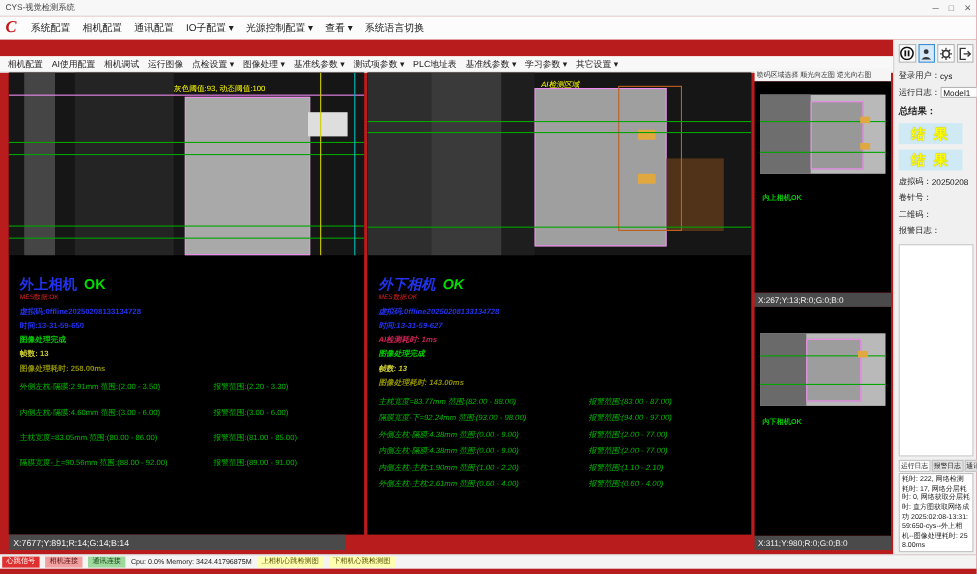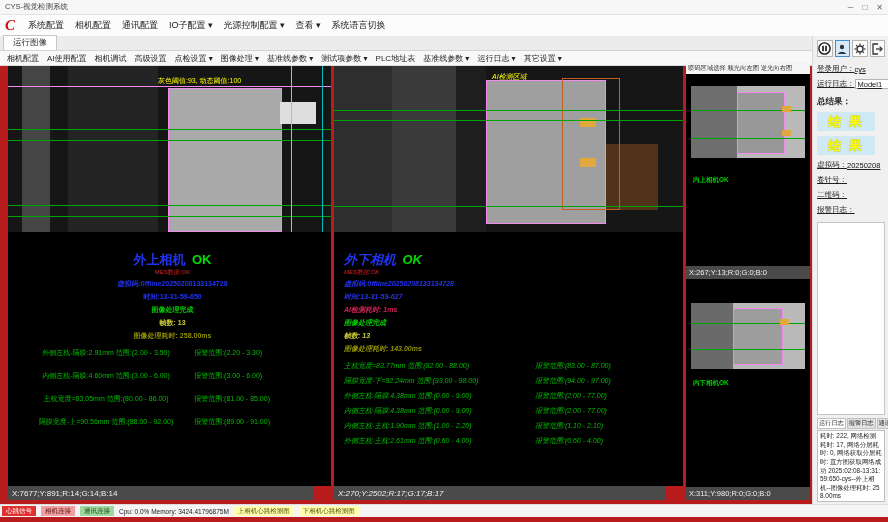--- a/index.html
+++ b/index.html
@@ -131,9 +131,6 @@
     <span class="menu-item">系统语言切换</span>
   </div>
 
-  <div class="tabbar">
-    <div class="tab">运行图像</div>
-  </div>
 
   <div class="toolbar">
     <span>相机配置</span>

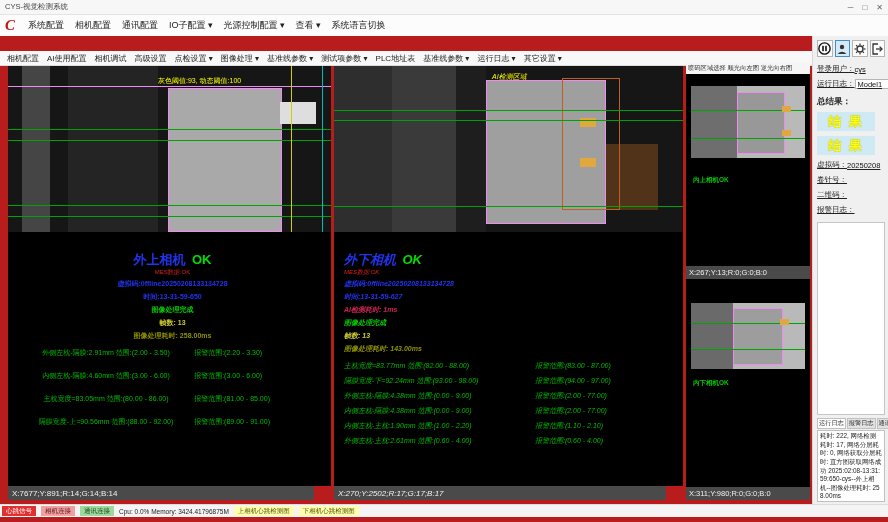--- a/index.html
+++ b/index.html
@@ -136,7 +136,7 @@
     <span>相机配置</span>
     <span>AI使用配置</span>
     <span>相机调试</span>
-    <span>高级设置</span>
+    <span>运行图像</span>
     <span>点检设置 ▾</span>
     <span>图像处理 ▾</span>
     <span>基准线参数 ▾</span>

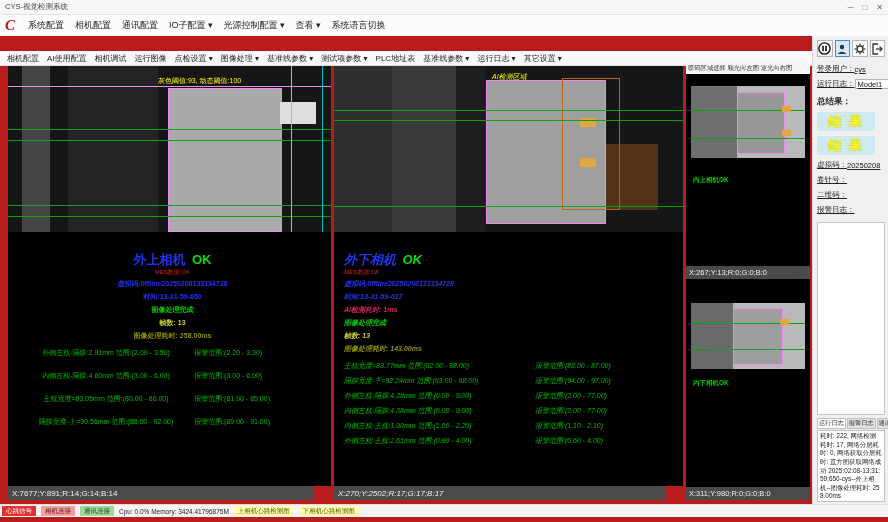--- a/index.html
+++ b/index.html
@@ -143,7 +143,7 @@
     <span>测试项参数 ▾</span>
     <span>PLC地址表</span>
     <span>基准线参数 ▾</span>
-    <span>运行日志 ▾</span>
+    <span>学习参数 ▾</span>
     <span>其它设置 ▾</span>
   </div>
 

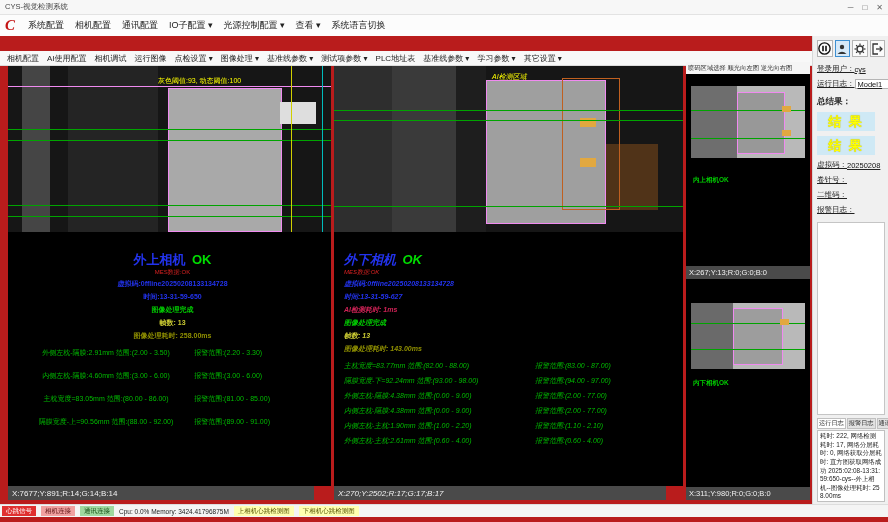--- a/index.html
+++ b/index.html
@@ -78,7 +78,7 @@
   .icon-btn{width:17px;height:17px;background:#fbfbfb;border:1px solid #b5b5b5;display:flex;
             align-items:center;justify-content:center;padding:0;}
   .icon-btn.selected{background:#d6e9f8;border:1px solid #3d8fd1;}
-  .kv{display:flex;align-items:flex-end;margin-bottom:5px;white-space:nowrap;text-decoration:underline;}
+  .kv{display:flex;align-items:flex-end;margin-bottom:5px;white-space:nowrap;}
   .kv .k{color:#222;}
   .kv .v{color:#111;}
   .model-box{background:#ffffff;border:1px solid #b5b5b5;padding:0 2px;min-width:38px;

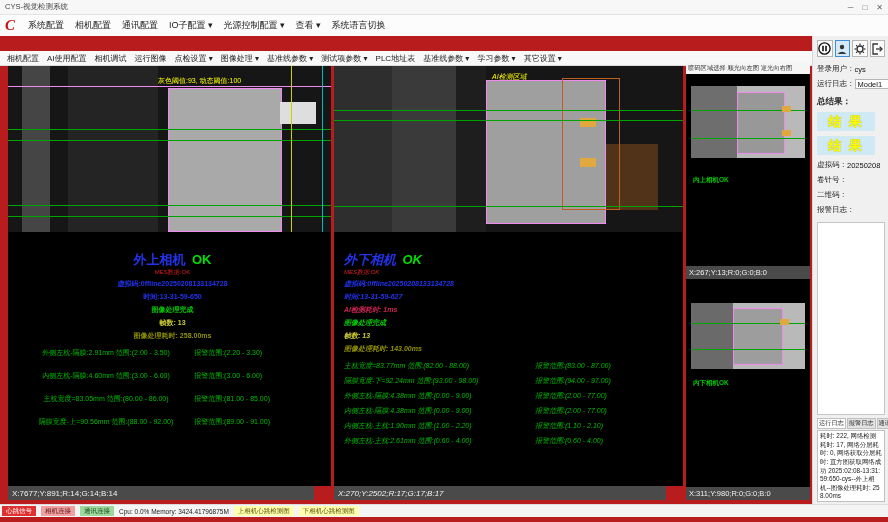--- a/index.html
+++ b/index.html
@@ -28,7 +28,7 @@
 
   
   .campanel{position:absolute;top:66px;height:434px;}
-  .cam-left{left:8px;width:323px;text-align:center;}
+  .cam-left{left:8px;width:323px;}
   .cam-mid{left:334px;width:349px;font-style:italic;}
   .canvas{position:absolute;top:0;left:0;right:0;bottom:14px;background:#000;overflow:hidden;}
   .coordbar{position:absolute;left:0;right:17px;bottom:0;height:14px;background:#4a4a4a;

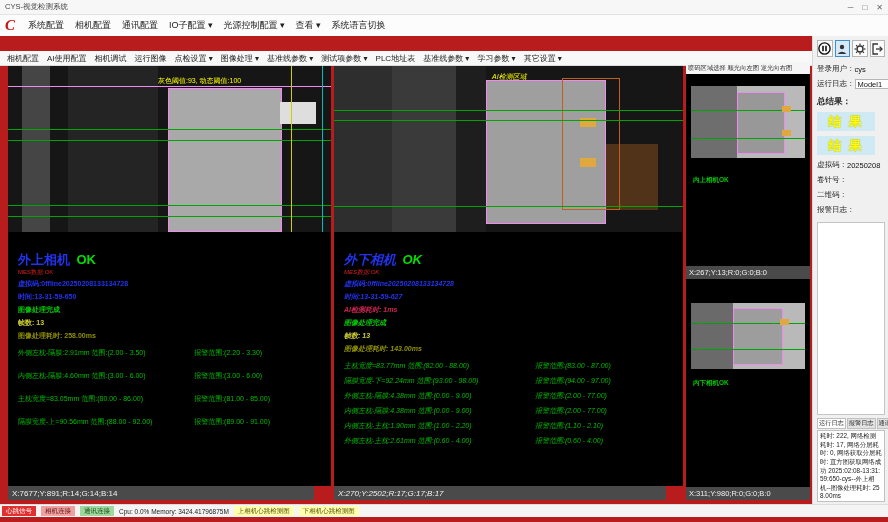--- a/index.html
+++ b/index.html
@@ -254,9 +254,6 @@
           </div>
         </div>
       </div>
-    </div>
-    <div class="coordbar">
-      <span>X:270;Y:2502;R:17;G:17;B:17</span>
     </div>
   </div>
 

